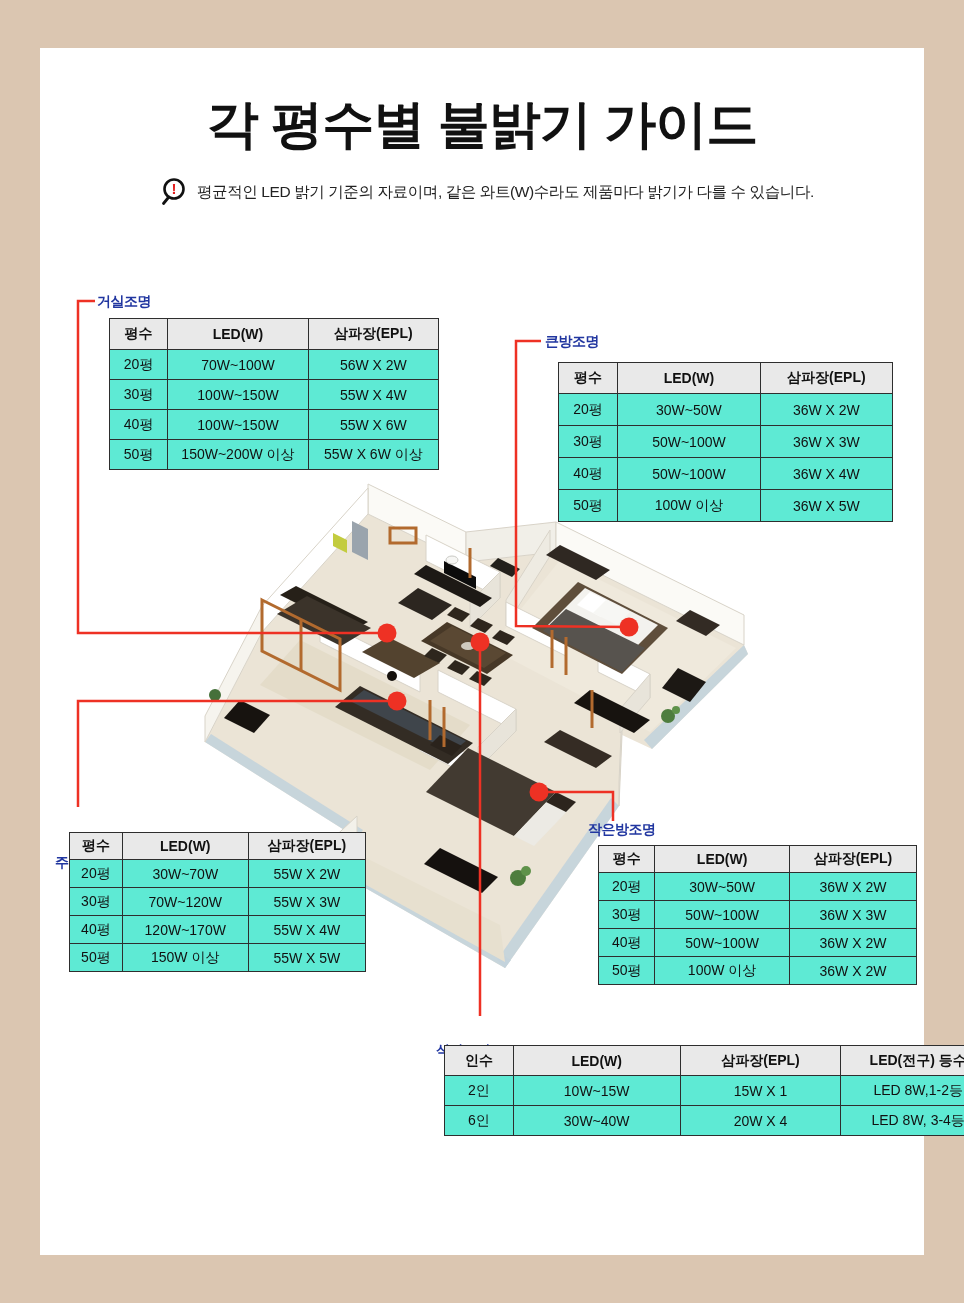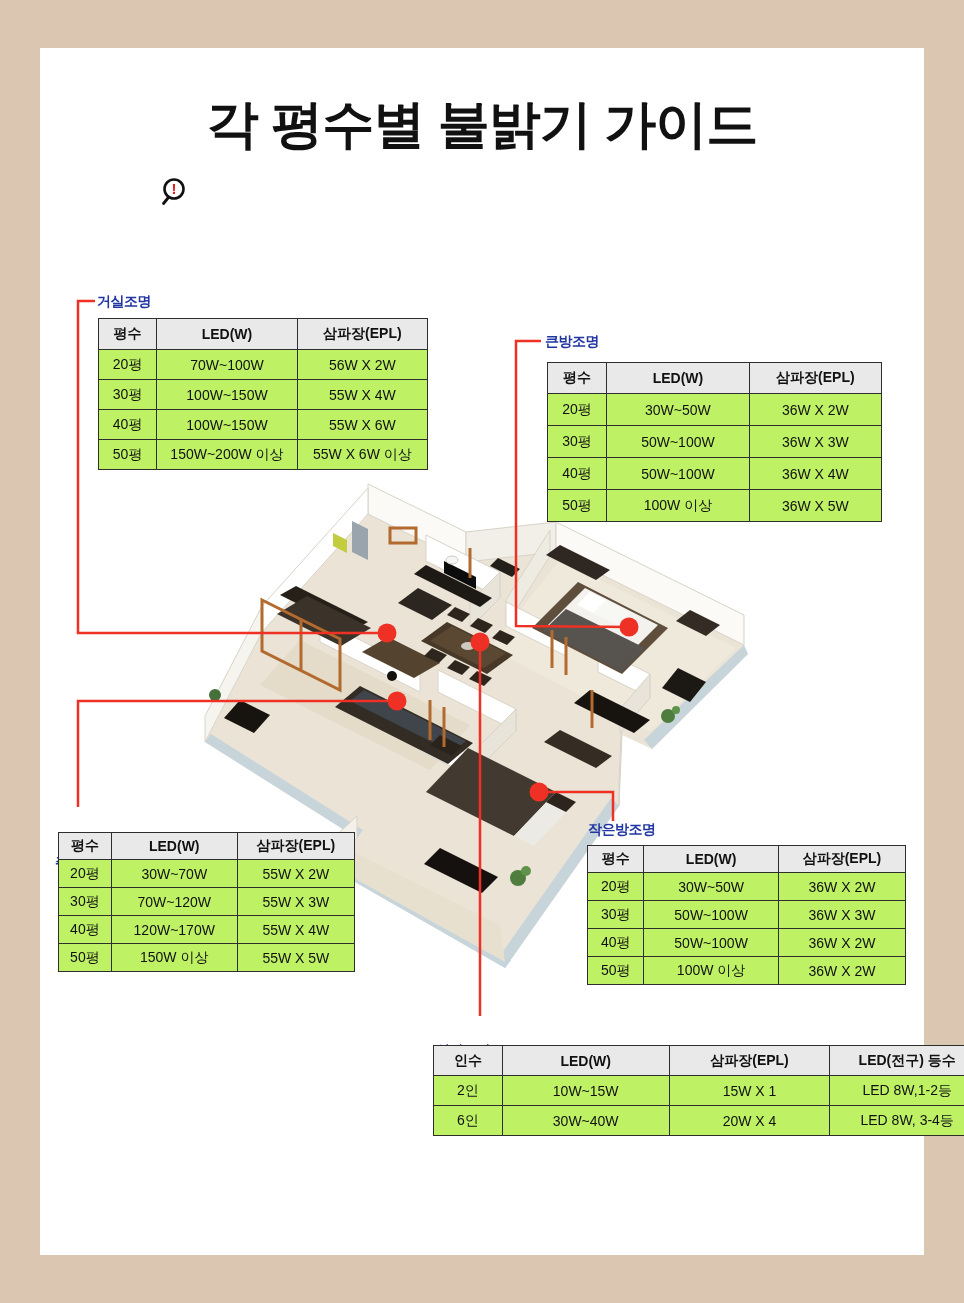--- a/index.html
+++ b/index.html
@@ -174,6 +174,7 @@
       <line x1="8" y1="21" x2="3.5" y2="26.5" stroke="#111" stroke-width="2.8" stroke-linecap="round"></line>
       <text x="14" y="17" text-anchor="middle" font-size="15" font-weight="bold" fill="#e31e1e" font-family="Liberation Sans, sans-serif">!</text>
     </svg>
+    <span class="disclaimer-text">평균적인 LED 밝기 기준의 자료이며, 같은 와트(W)수라도 제품마다 밝기가 다를 수 있습니다.</span>
   </div>
 
   <div class="tbl-label" style="left:97px;top:293px;">거실조명</div>

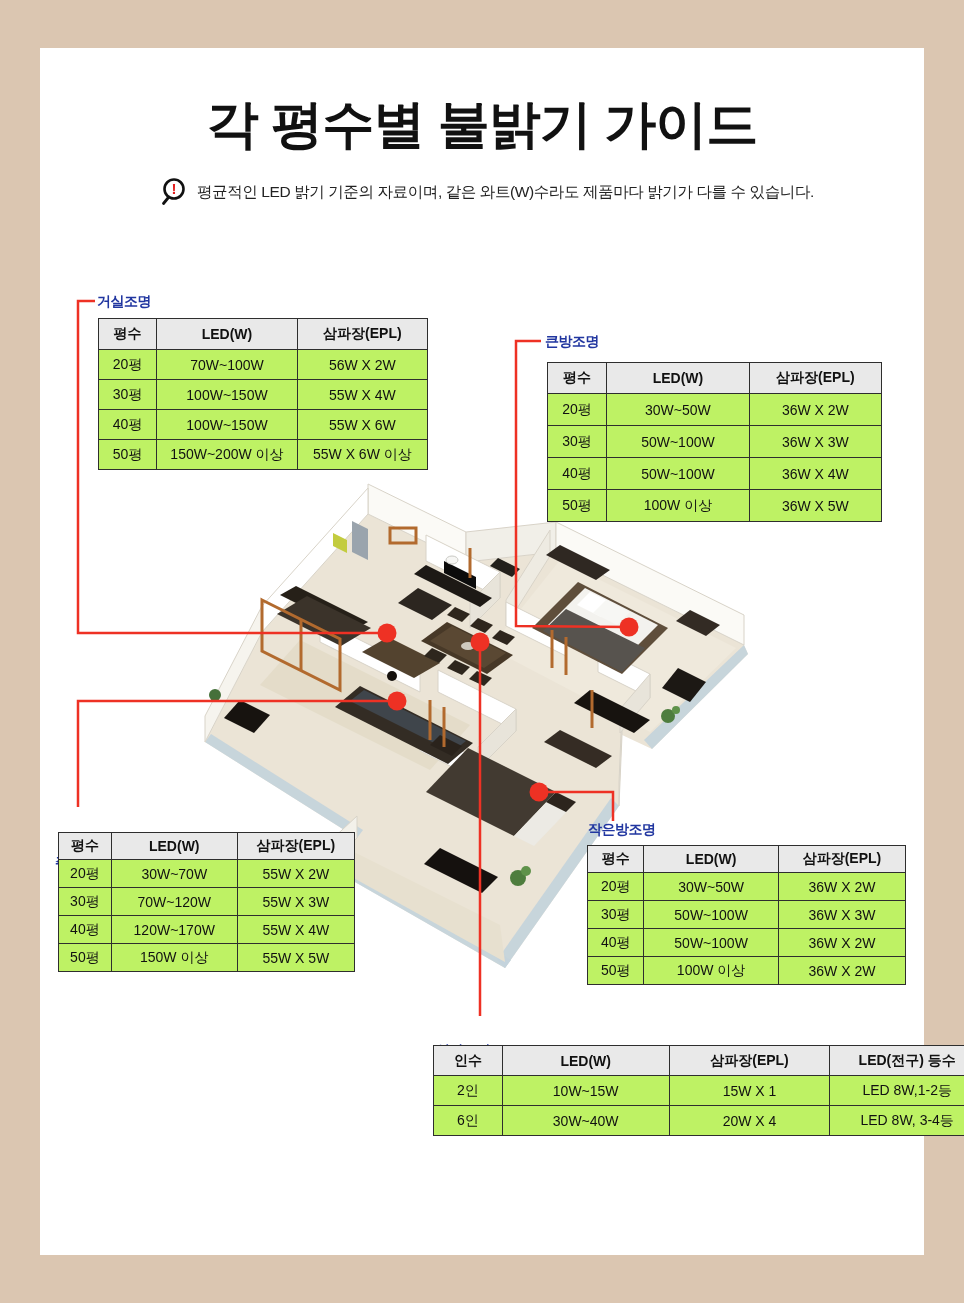--- a/index.html
+++ b/index.html
@@ -12,8 +12,8 @@
   .disclaimer-text{font-size:15.5px;color:#222;letter-spacing:-0.4px;white-space:nowrap;}
   .plan-svg{position:absolute;left:0;top:0;width:964px;height:1303px;}
   .tbl-label{position:absolute;font-size:14px;font-weight:bold;color:#2136a0;letter-spacing:-0.5px;}
-  table.tbl{position:absolute;border-collapse:collapse;table-layout:fixed;background:#bef264;
-    font-size:14px;color:#111;}
+  table.tbl{position:absolute;border-collapse:collapse;table-layout:fixed;background:#5eead4;
+    font-size:14px;color:#111;margin-left:11px;}
   table.tbl th,table.tbl td{border:1.6px solid #2e2e2e;text-align:center;vertical-align:middle;
     padding:0;overflow:hidden;white-space:nowrap;}
   table.tbl th{background:#e9e9e9;font-weight:bold;}

